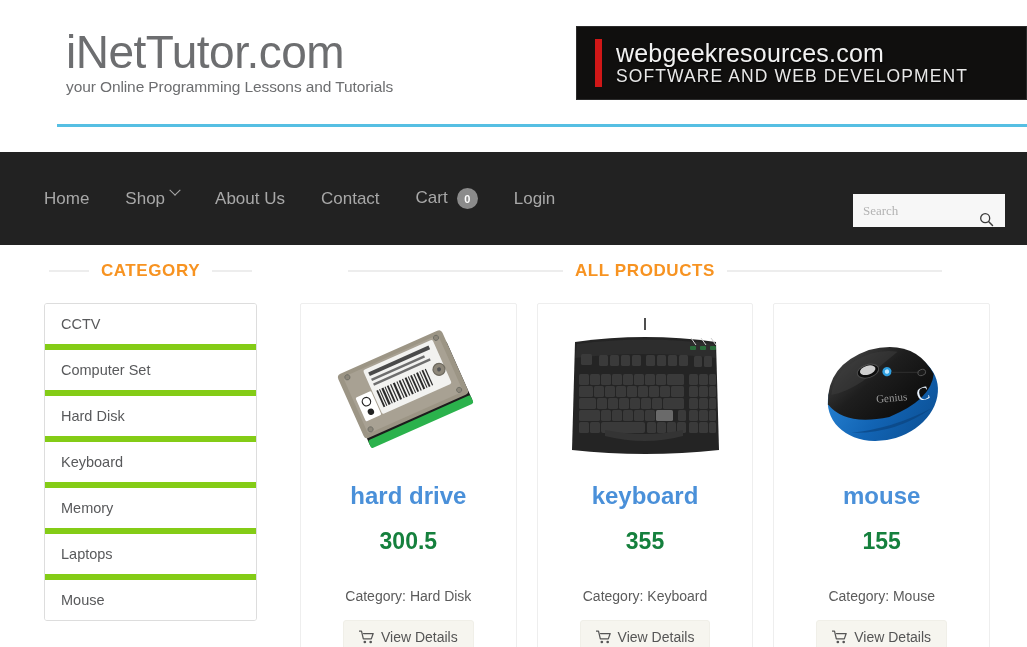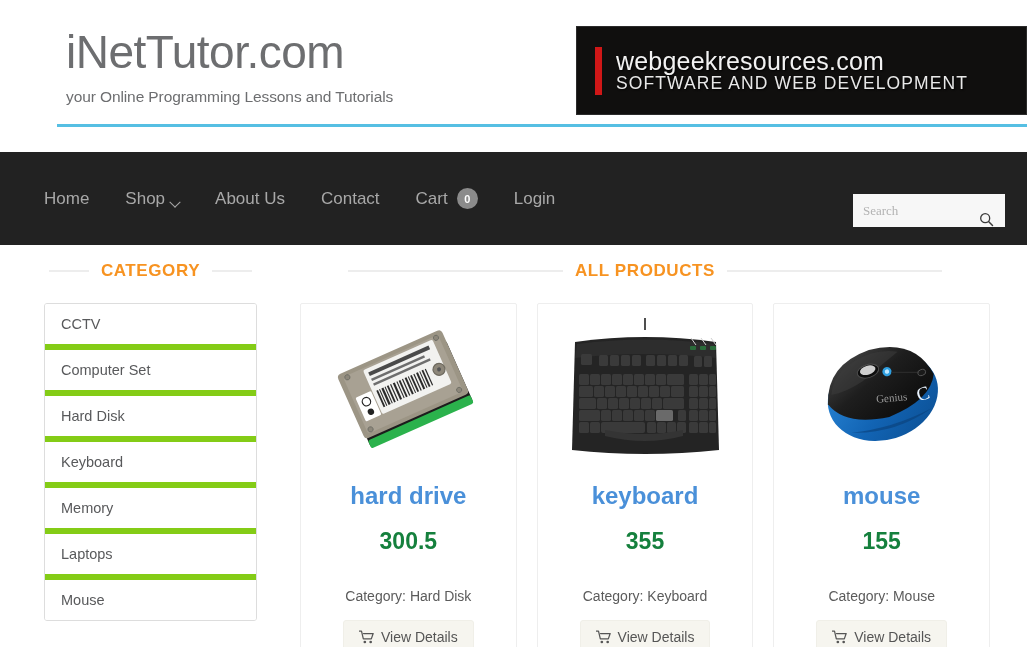--- a/index.html
+++ b/index.html
@@ -46,7 +46,7 @@
     left: 576px;
     top: 26px;
     width: 451px;
-    height: 89px;
+    height: 74px;
     background: #100f0e;
     border: 1px solid #2b2b2b;
     display: flex;

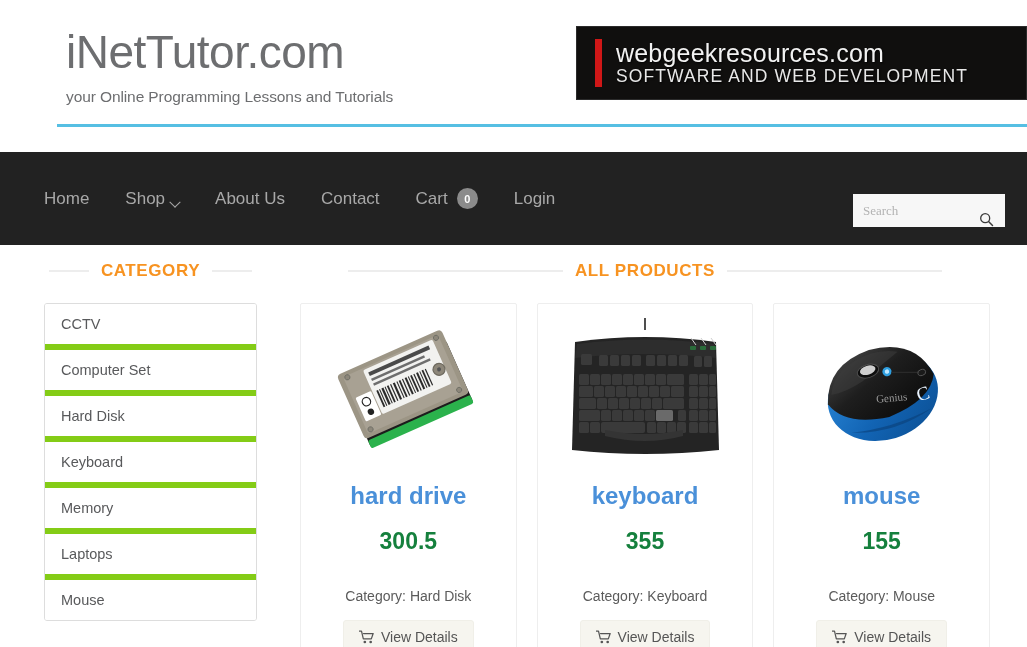--- a/index.html
+++ b/index.html
@@ -37,7 +37,7 @@
     font-size: 15.5px;
     color: #6d6e70;
     letter-spacing: -0.1px;
-    margin-top: 12px;
+    margin-top: 2px;
     white-space: nowrap;
   }
 

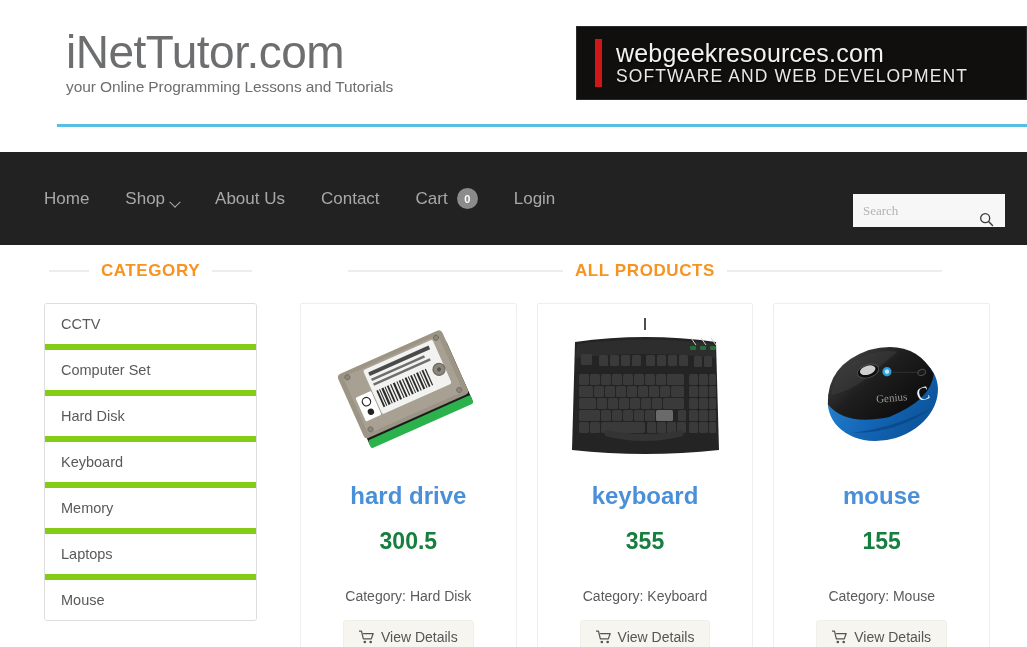--- a/index.html
+++ b/index.html
@@ -111,7 +111,7 @@
     text-decoration: none;
     white-space: nowrap;
     display: flex;
-    align-items: flex-end;
+    align-items: flex-start;
     gap: 6px;
     cursor: pointer;
   }

